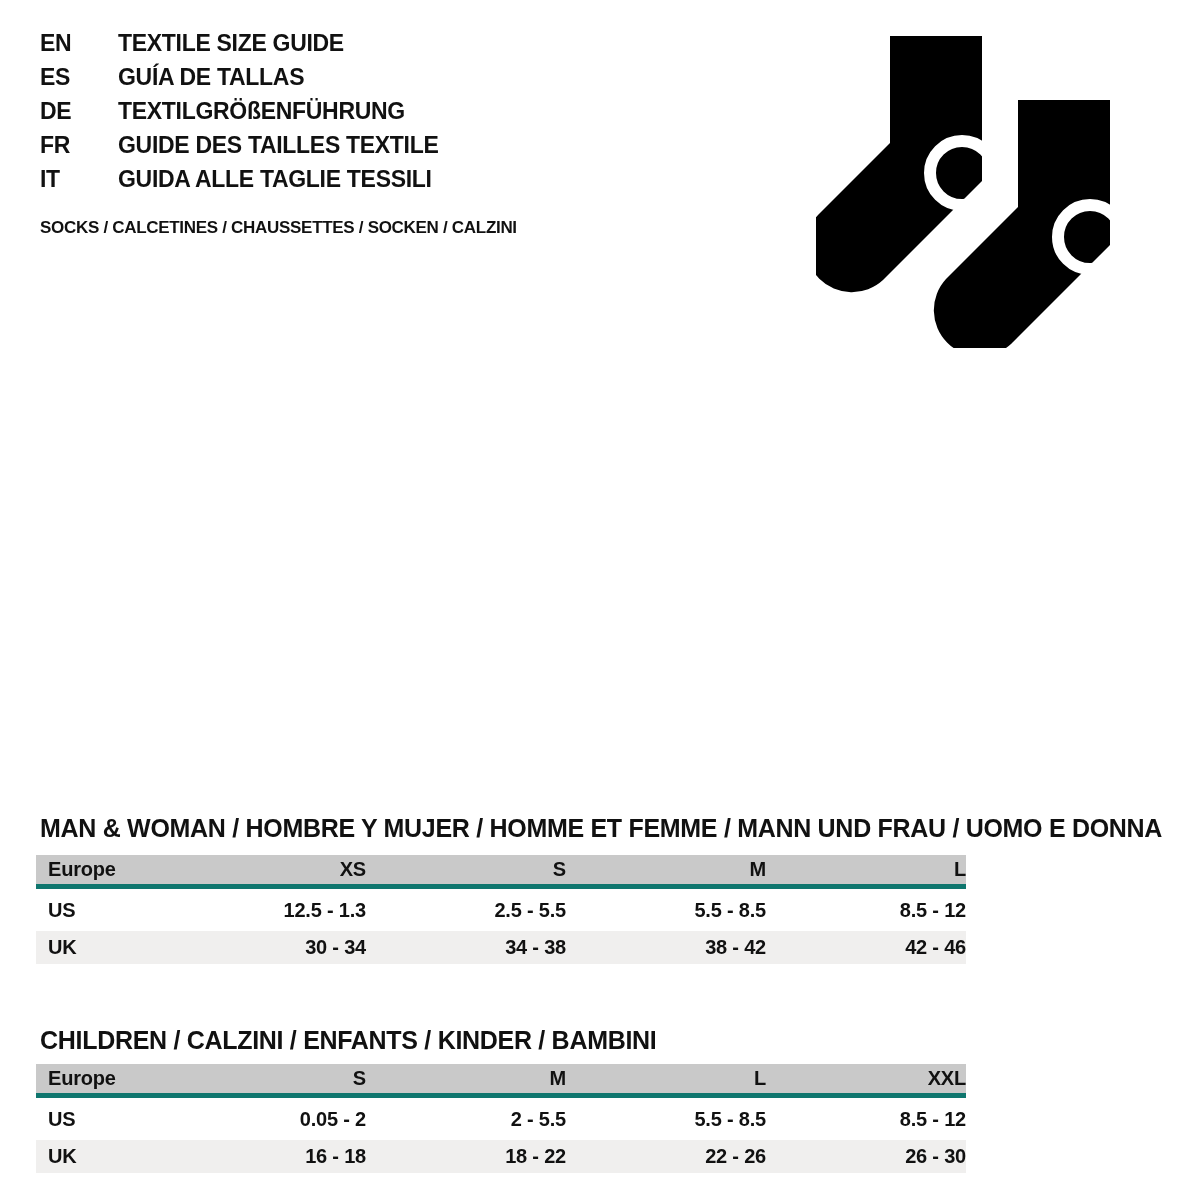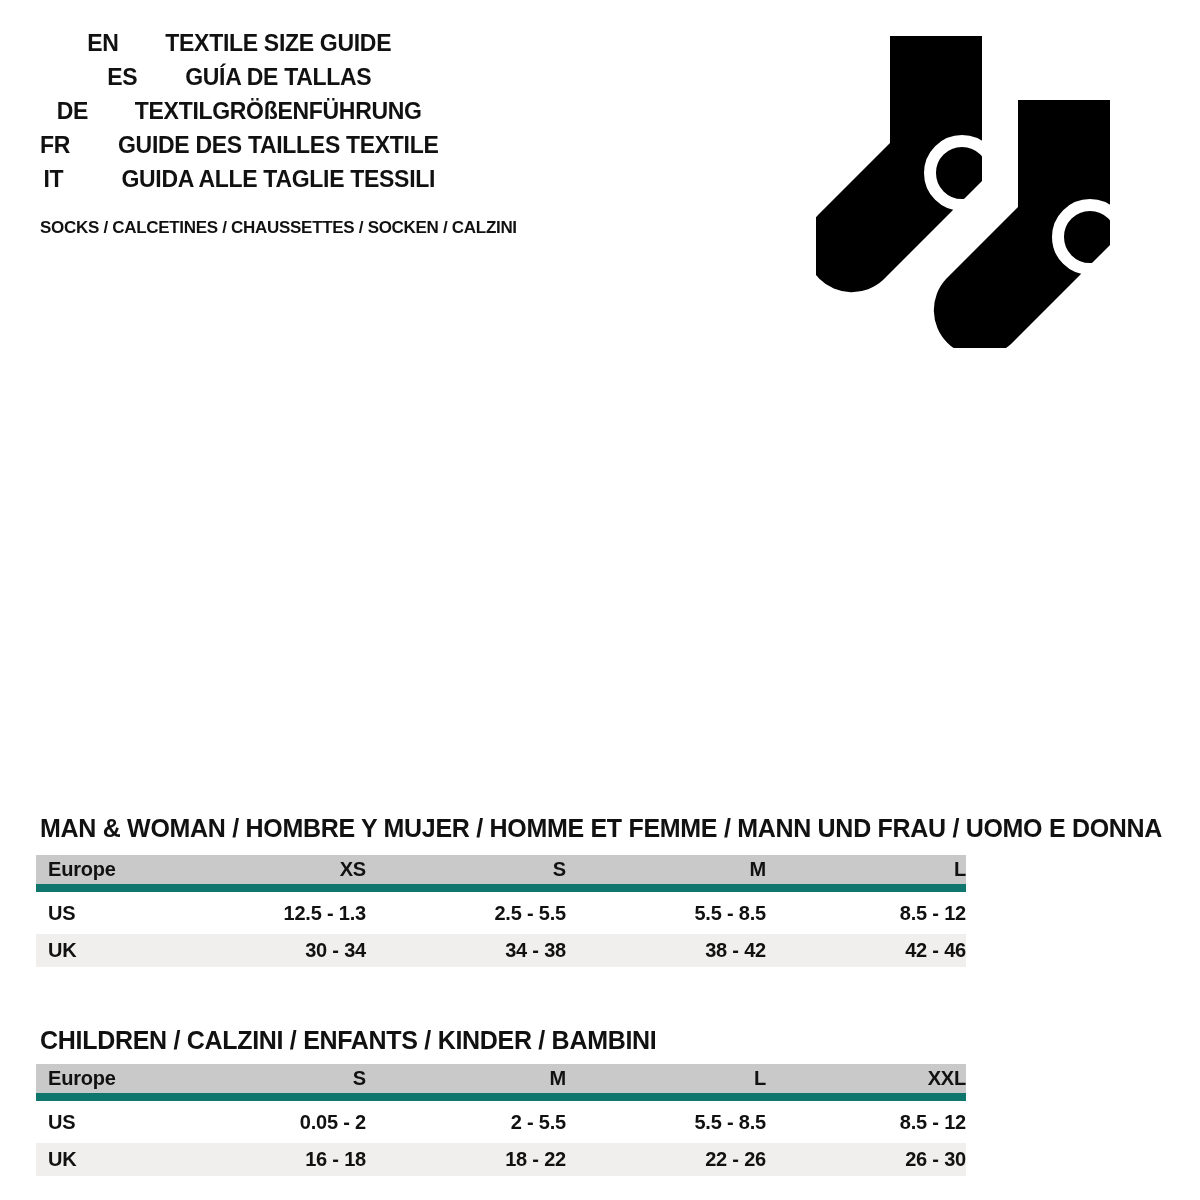--- a/index.html
+++ b/index.html
@@ -30,7 +30,6 @@
     font-weight: 700;
     letter-spacing: -0.3px;
     white-space: nowrap;
-    justify-content: center;
   }
   .lang-code { width: 78px; }
 

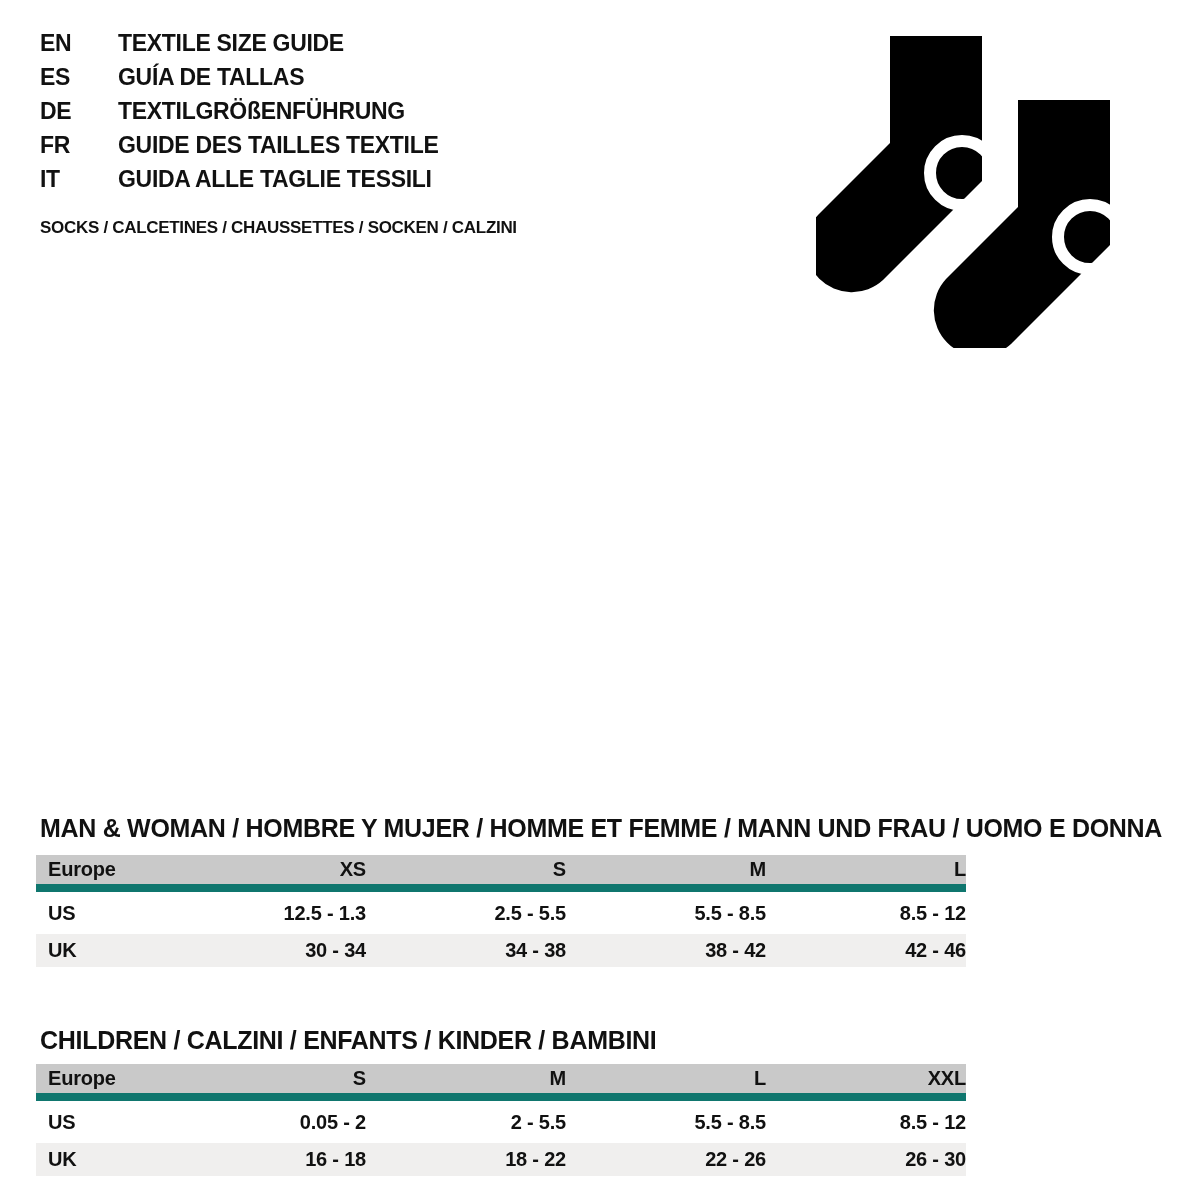--- a/index.html
+++ b/index.html
@@ -83,7 +83,7 @@
   .t-row.head {
     height: 29px;
     background: #c9c9c9;
-    border-bottom: 8px solid #0f766e;
+    border-bottom: 5px solid #0f766e;
   }
   .t-row.r-us { height: 42px; background: #ffffff; }
   .t-row.r-uk { height: 33px; background: #f0efee; }

